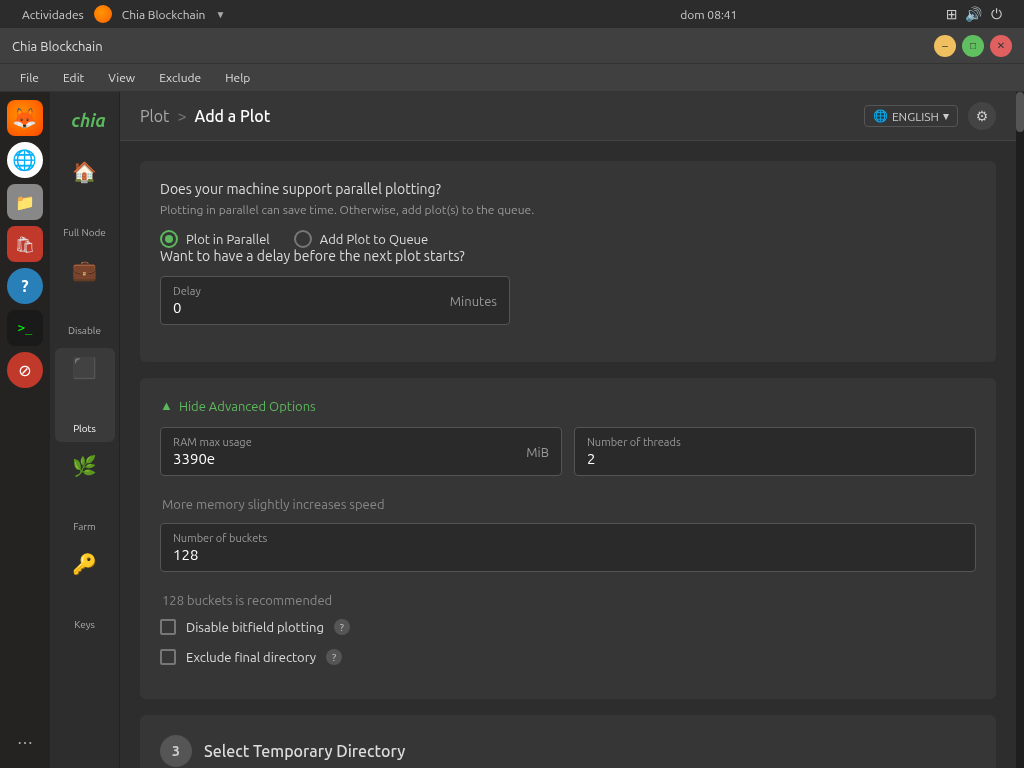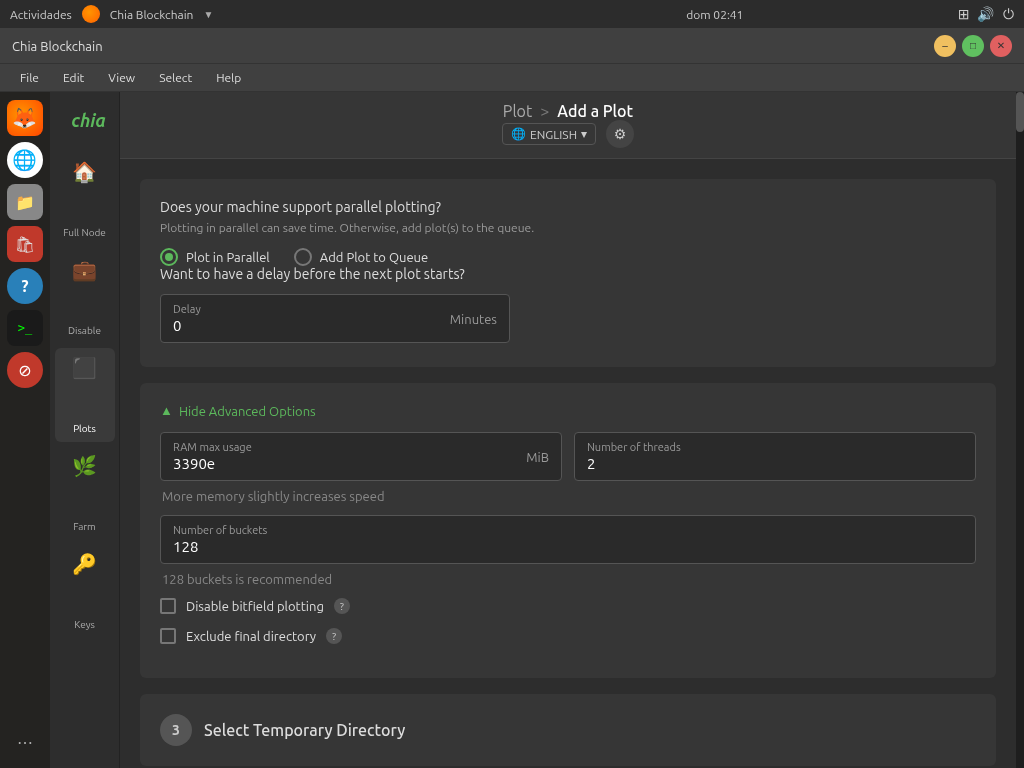--- a/index.html
+++ b/index.html
@@ -19,7 +19,7 @@
       height: 28px;
       display: flex;
       align-items: center;
-      padding: 0 10px;
+      padding: 0 22px;
       font-size: 12px;
       color: #ccc;
       gap: 12px;

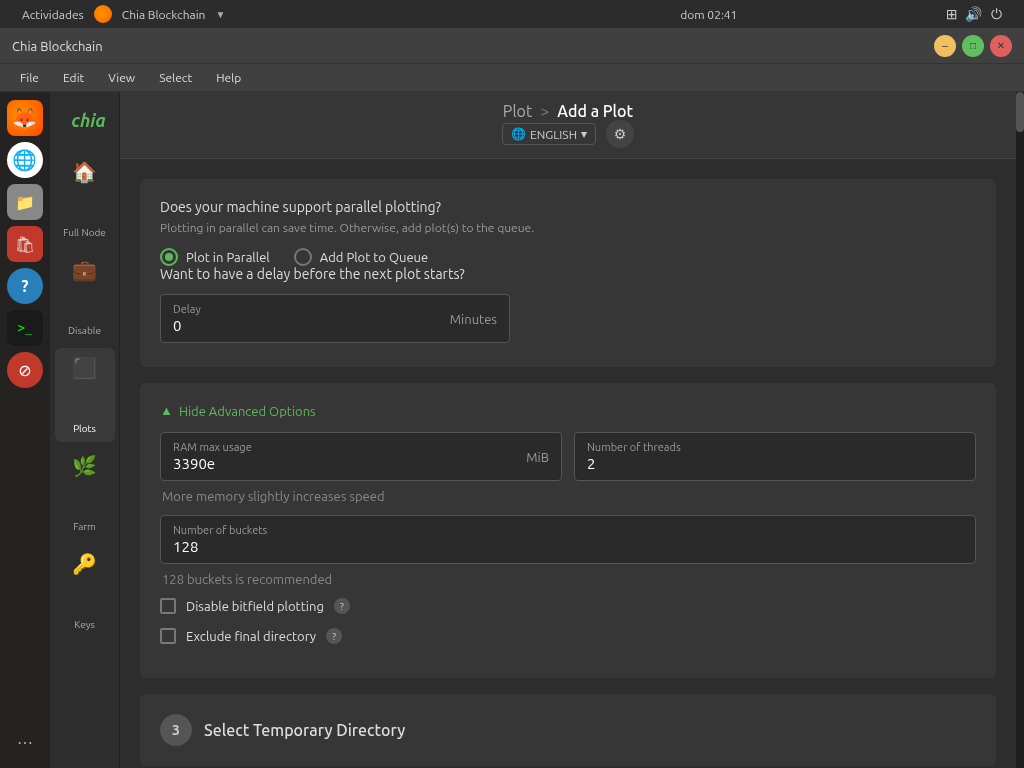--- a/index.html
+++ b/index.html
@@ -358,7 +358,7 @@
     <span style="font-size:10px;color:#aaa;">▼</span>
   </div>
   <div class="system-bar-center">
-    <span>dom 02:41</span>
+    <span>dom 08:41</span>
   </div>
   <div class="system-bar-right">
     <span style="font-size:14px;">⊞</span>

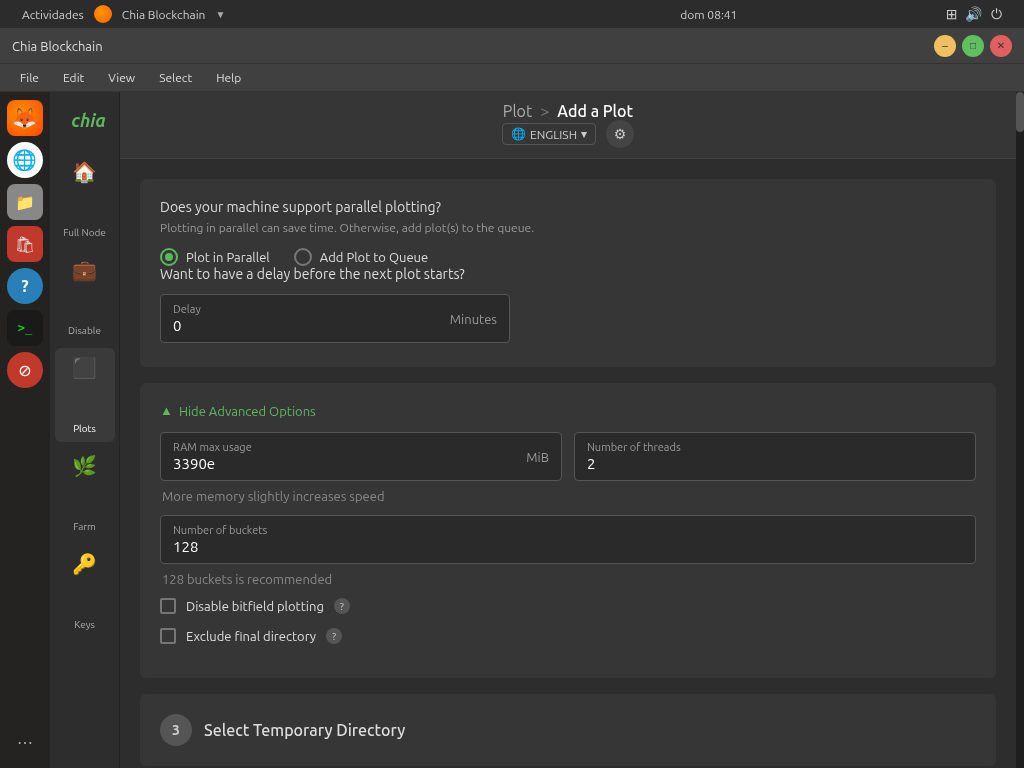--- a/index.html
+++ b/index.html
@@ -380,7 +380,7 @@
   <span class="menu-item">File</span>
   <span class="menu-item">Edit</span>
   <span class="menu-item">View</span>
-  <span class="menu-item">Select</span>
+  <span class="menu-item">Exclude</span>
   <span class="menu-item">Help</span>
 </div>
 

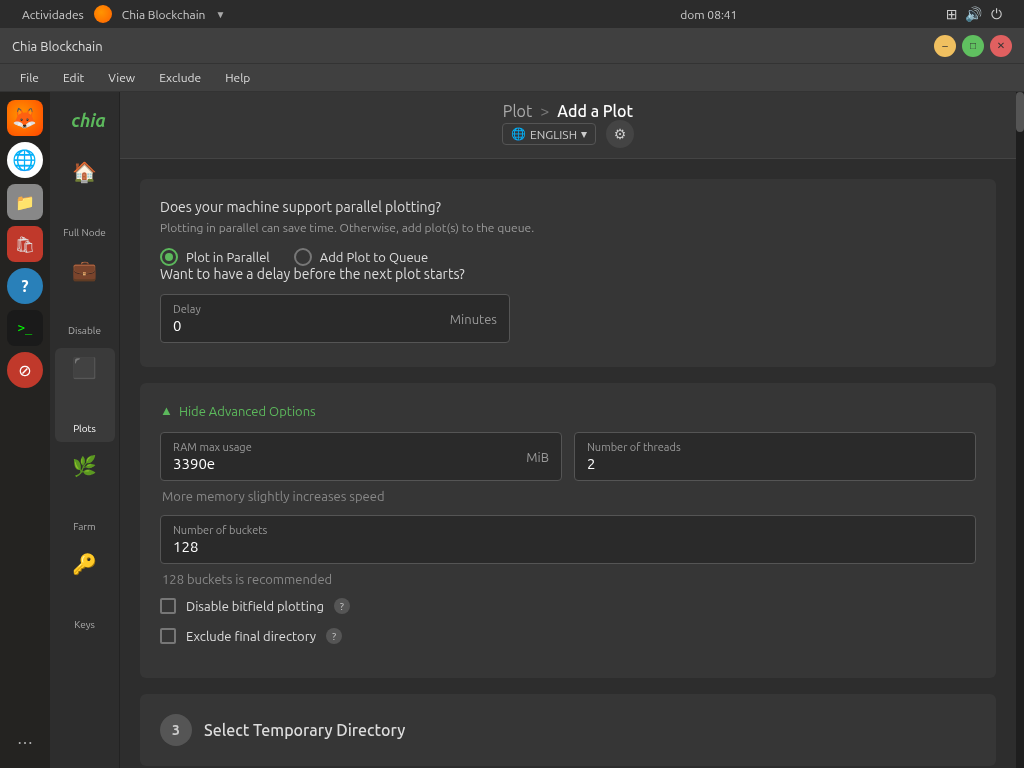--- a/index.html
+++ b/index.html
@@ -145,7 +145,6 @@
       align-items: center;
       justify-content: space-between;
       border-bottom: 1px solid #444;
-      flex-direction: column;
     }
     .breadcrumb {
       font-size: 16px;

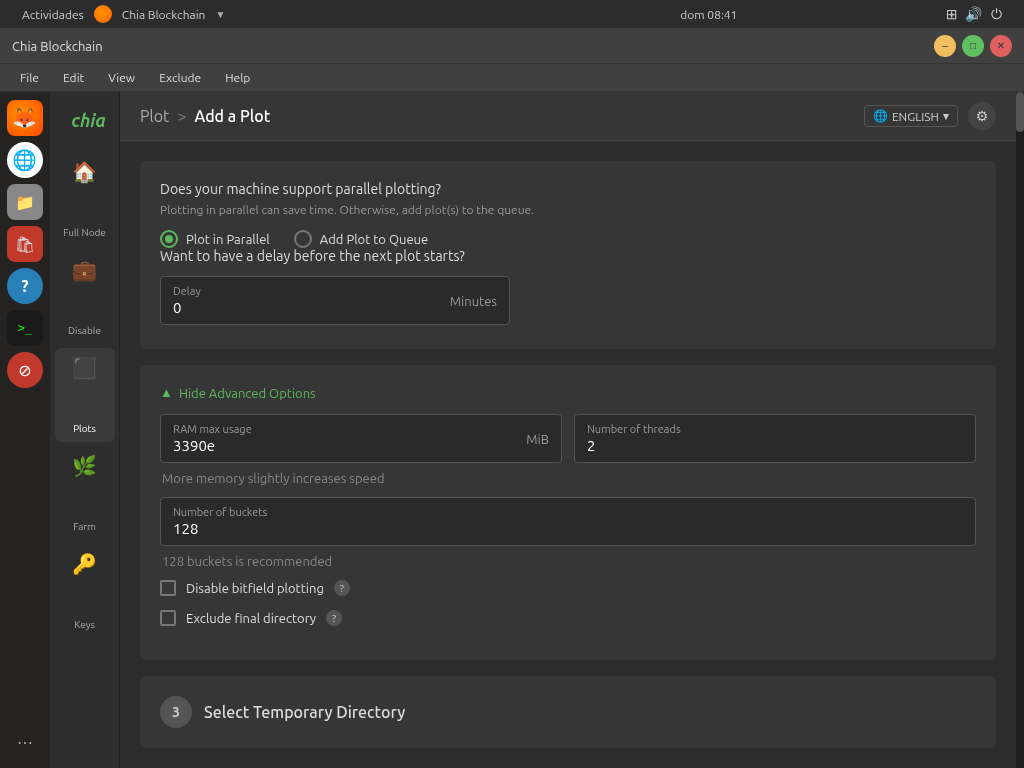--- a/index.html
+++ b/index.html
@@ -245,7 +245,7 @@
       border: 1px solid #555;
       border-radius: 4px;
       padding: 8px 12px 8px 12px;
-      margin-bottom: 4px;
+      margin-bottom: 17px;
     }
     .input-label {
       font-size: 11px;

